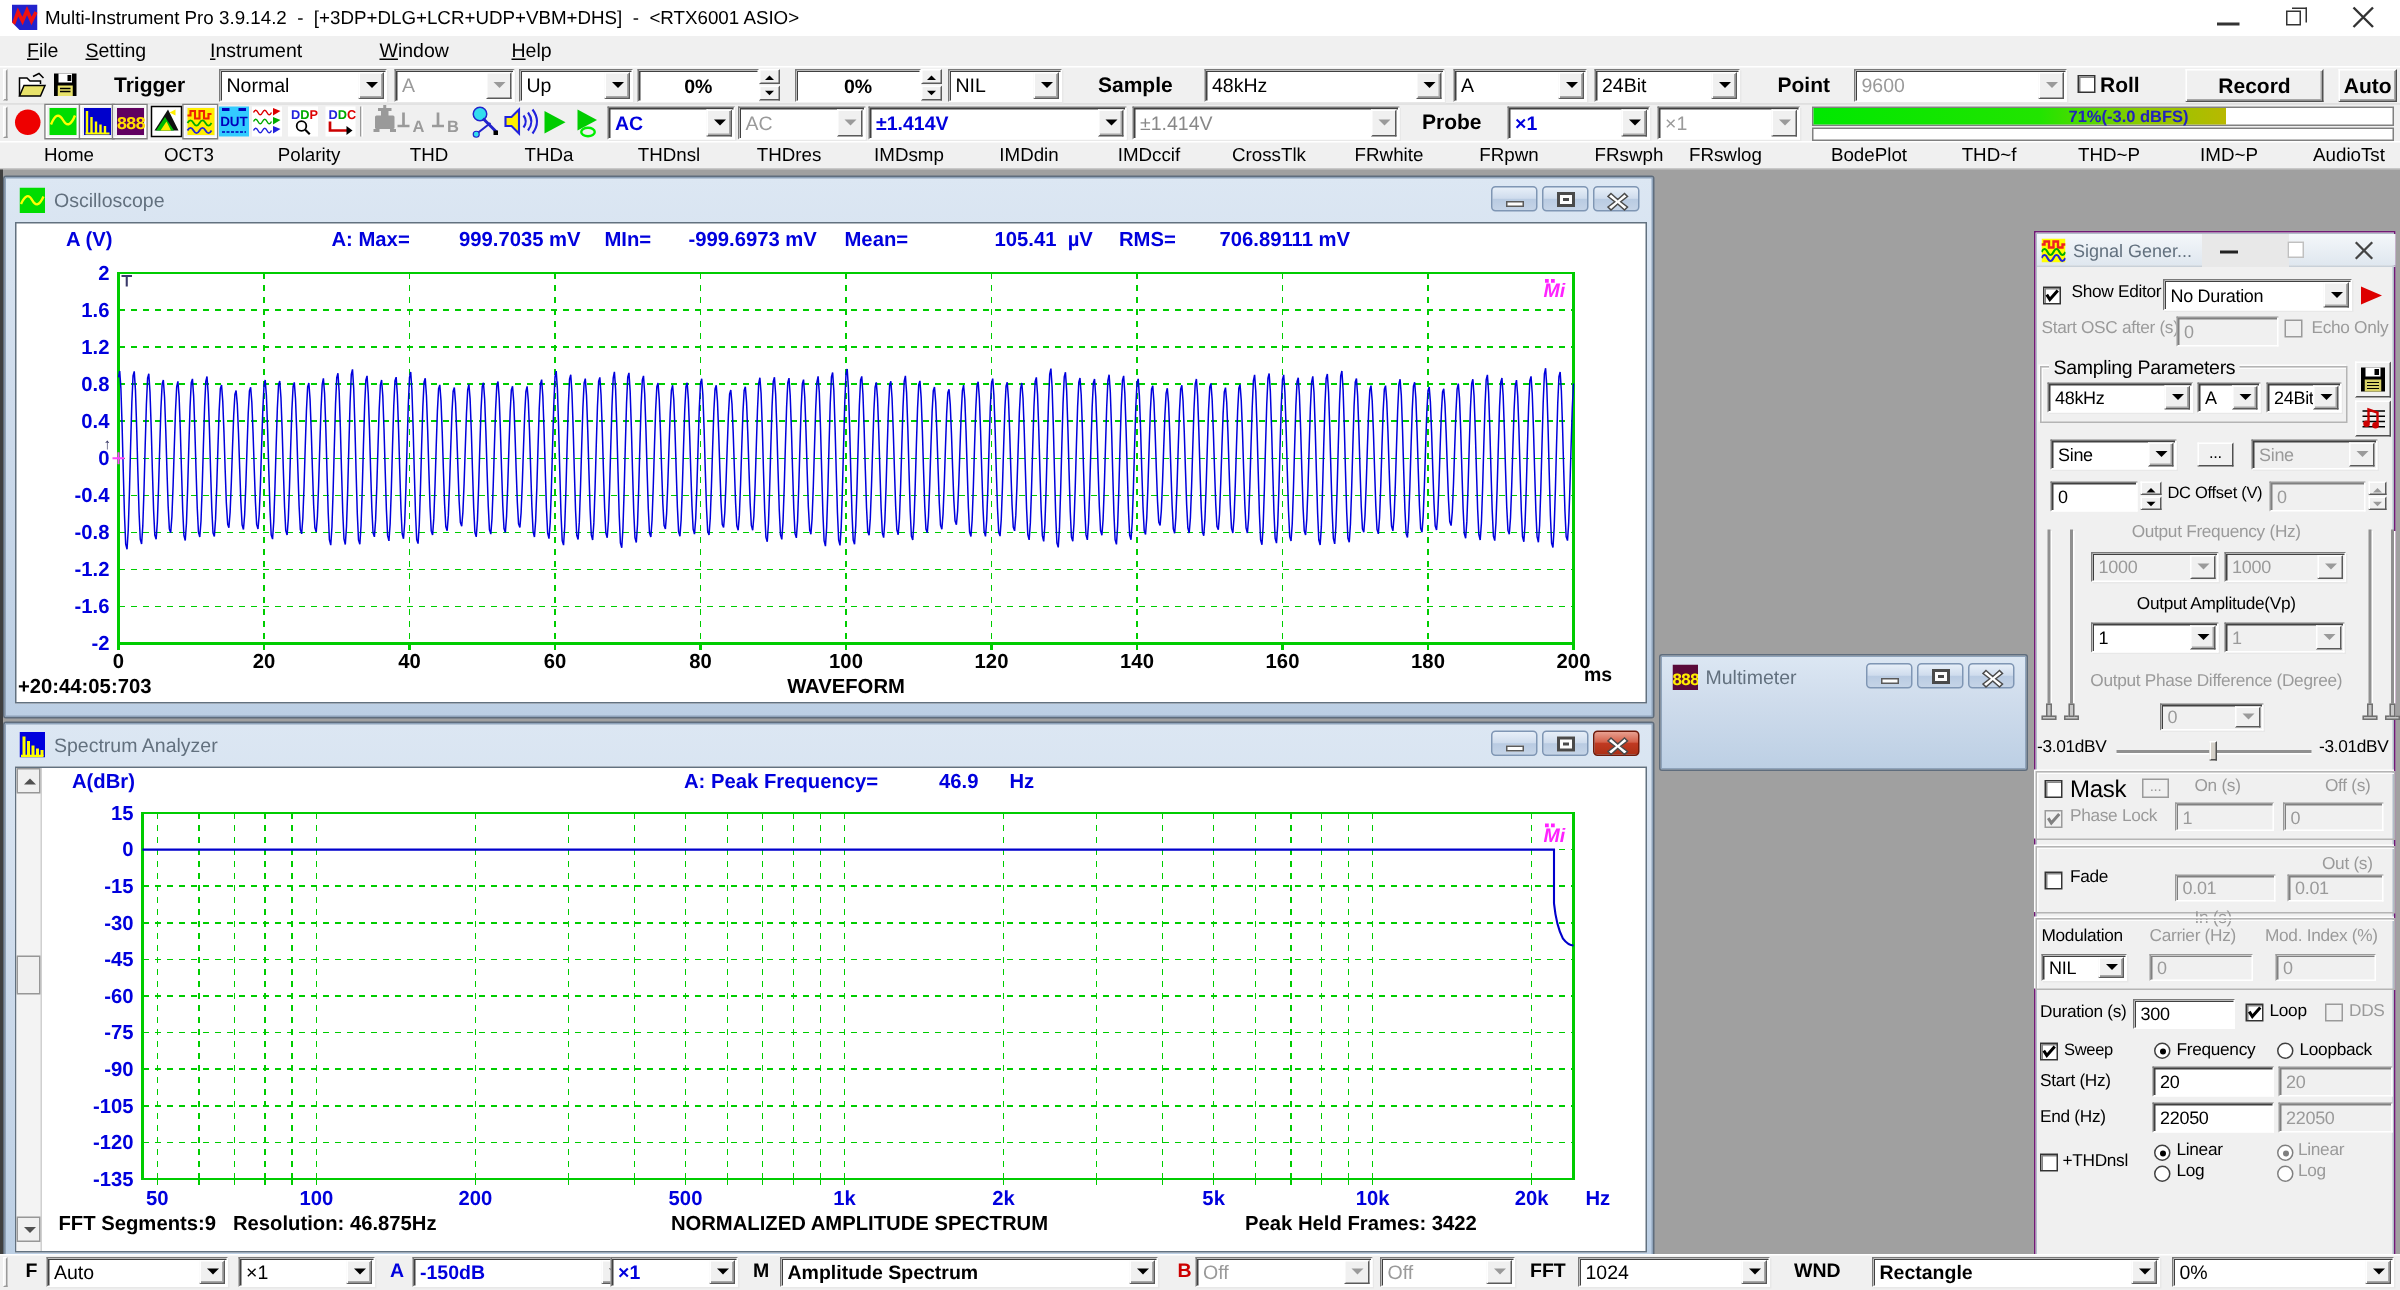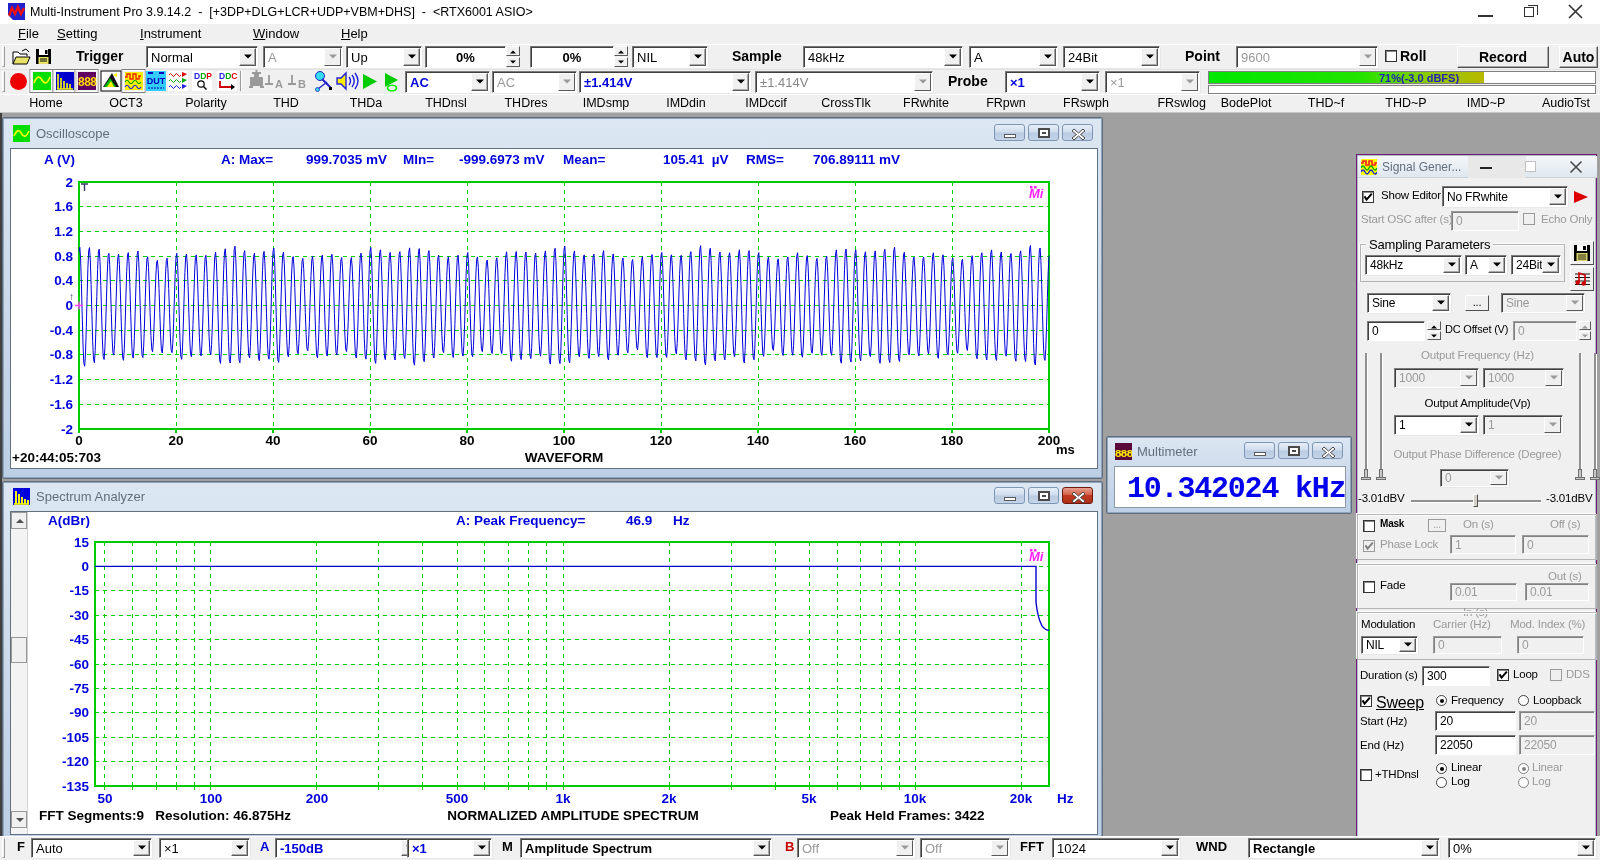--- a/index.html
+++ b/index.html
@@ -271,7 +271,7 @@
 <div class="lb" style="left:886px;top:97px;width:80px;text-align:center;font-size:12.5px;color:#000;">FRwhite</div>
 <div class="lb" style="left:966px;top:97px;width:80px;text-align:center;font-size:12.5px;color:#000;">FRpwn</div>
 <div class="lb" style="left:1046px;top:97px;width:80px;text-align:center;font-size:12.5px;color:#000;">FRswph</div>
-<div class="lb" style="left:1126px;top:97px;width:80px;text-align:right;font-size:12.5px;color:#000;">FRswlog</div>
+<div class="lb" style="left:1126px;top:97px;width:80px;text-align:left;font-size:12.5px;color:#000;">FRswlog</div>
 <div class="lb" style="left:1206px;top:97px;width:80px;text-align:center;font-size:12.5px;color:#000;">BodePlot</div>
 <div class="lb" style="left:1286px;top:97px;width:80px;text-align:center;font-size:12.5px;color:#000;">THD~f</div>
 <div class="lb" style="left:1366px;top:97px;width:80px;text-align:center;font-size:12.5px;color:#000;">THD~P</div>

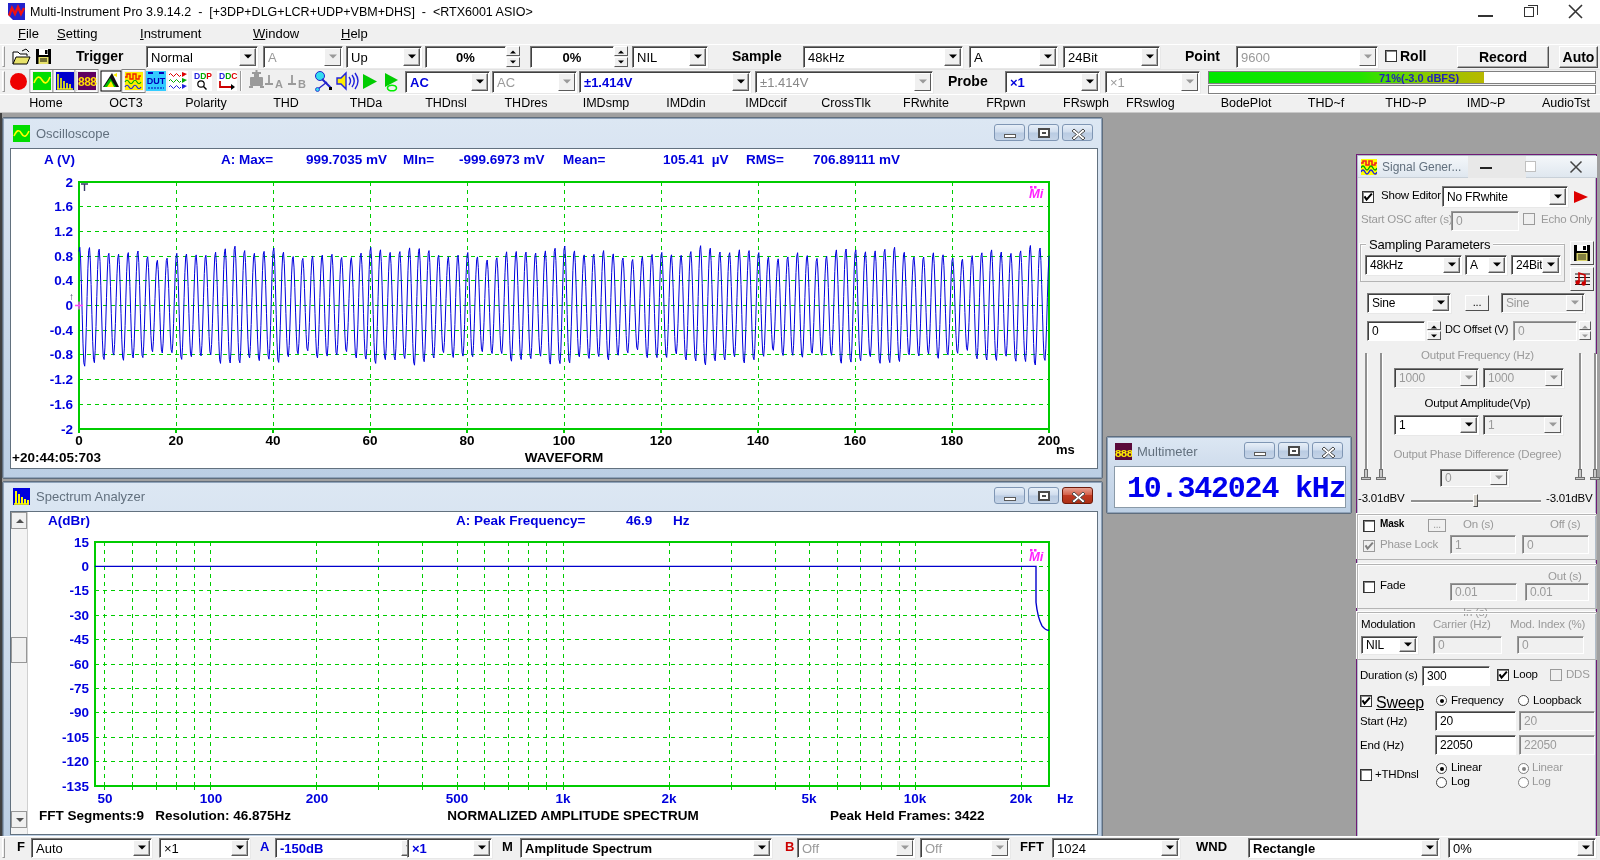--- a/index.html
+++ b/index.html
@@ -552,7 +552,7 @@
     </div>
 <div class="lb" style="left:24px;top:34px;color:#000;font-size:11.5px;">Show Editor</div>
 <div class="cb" style="left:85px;top:31px;width:126px;height:21px;">
-      <div class="cbt" style="color:#000;font-size:12px;left:4px;">No FRwhite</div>
+      <div class="cbt" style="color:#000;font-size:12px;left:4px;">No Duration</div>
       <div class="cba" style="height:17px;">
         <div class="tri"></div>
       </div>

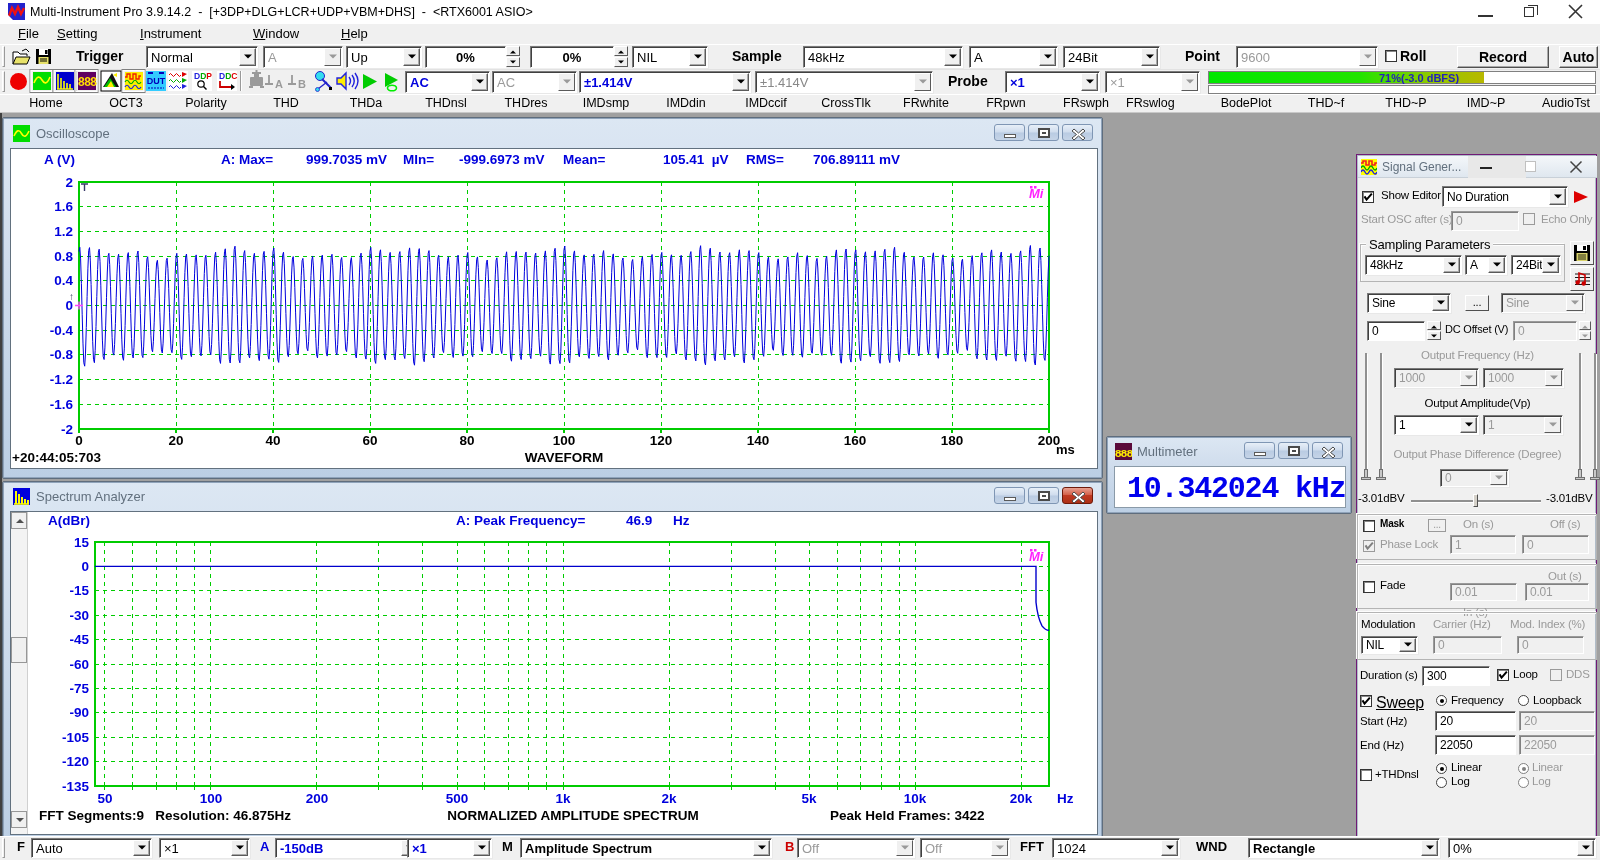--- a/index.html
+++ b/index.html
@@ -526,9 +526,6 @@
         <path d="M11 4 L15.5 8 L20 4 L22 6 L17.5 9.5 L22 13 L20 15 L15.5 11 L11 15 L9 13 L13.5 9.5 L9 6 Z" fill="#fdfdfd" stroke="#4a4a4a" stroke-width="1"></path>
       </svg>
     </div>
-<div style="position:absolute;left:7px;top:29px;width:232px;height:42px;background:#fff;border:1px solid #8a9aa8;">
-      <div style="position:absolute;left:12px;top:5px;font-family:'Liberation Mono',monospace;font-weight:bold;font-size:30px;color:#0000ee;letter-spacing:-1.2px;white-space:nowrap;">10.342024 kHz</div>
-    </div>
 </div>
 <div style="position:absolute;left:1356px;top:154px;width:241px;height:820px;background:#f0f0f0;border:1px solid #701a75;box-shadow:0 0 0 1px #b0bcc8 inset;letter-spacing:-0.2px;">
 <div style="position:absolute;left:1px;top:1px;width:239px;height:22px;background:linear-gradient(180deg,#f4f7fa,#dfe7ef);border-bottom:1px solid #c8d0d8;"></div>

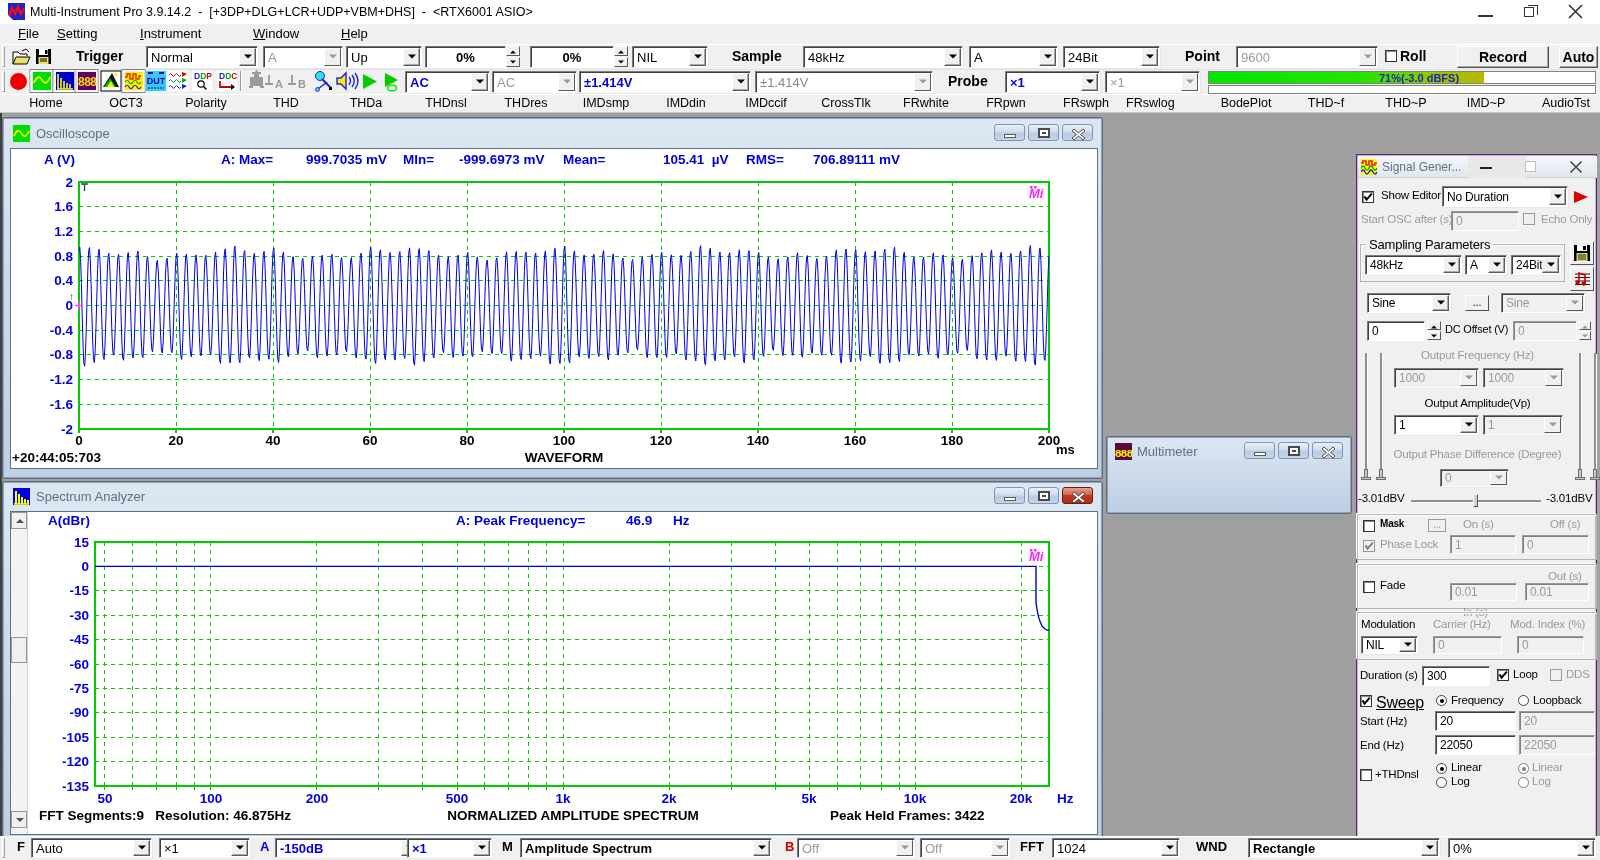--- a/index.html
+++ b/index.html
@@ -687,7 +687,7 @@
 <div style="position:absolute;left:116px;top:339px;width:5px;height:13px;background:#d4d0c8;border:1px solid;border-color:#fff #505050 #505050 #fff;"></div>
 <div class="grp" style="left:0px;top:359px;width:240px;height:46px;"></div>
 <div class="ck" style="left:6px;top:365px;width:12px;height:12px;background:#fff;"></div>
-<div class="lb" style="left:23px;top:363px;color:#000;font-size:10px;font-weight:bold;">Mask</div>
+<div class="lb" style="left:23px;top:363px;color:#000;font-size:16px;">Mask</div>
 <div style="position:absolute;left:71px;top:364px;width:18px;height:13px;background:#f0f0f0;border:1px solid #9a9a9a;text-align:center;font-size:10px;line-height:10px;color:#9a9a9a;">...</div>
 <div class="lb" style="left:106px;top:363px;color:#9a9a9a;font-size:11.5px;">On (s)</div>
 <div class="lb" style="left:193px;top:363px;color:#9a9a9a;font-size:11.5px;">Off (s)</div>

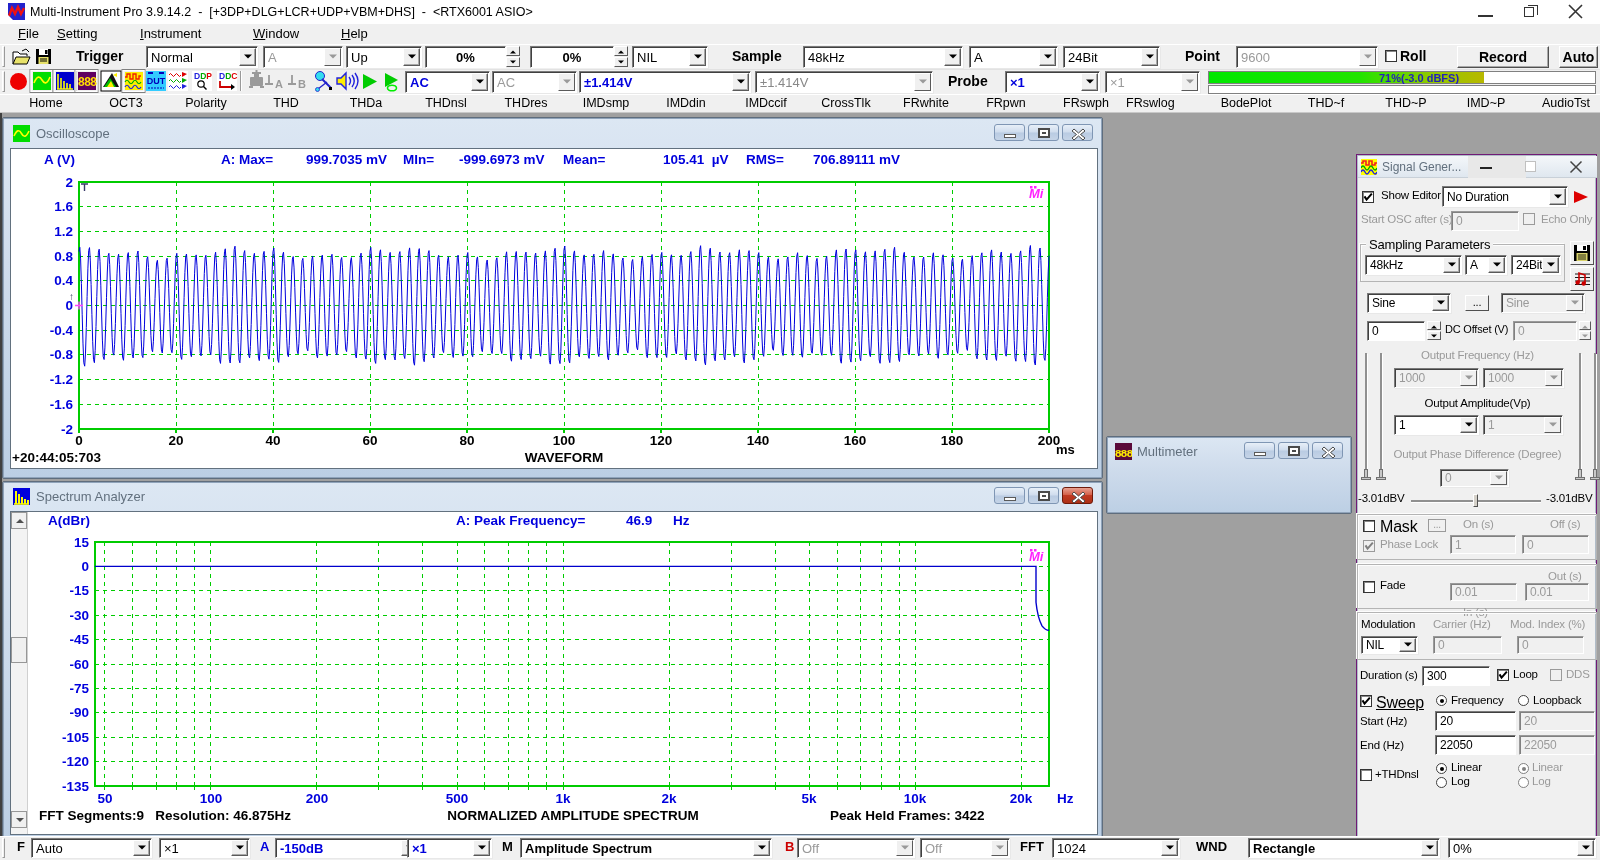--- a/index.html
+++ b/index.html
@@ -747,7 +747,7 @@
         <path d="M2.5 5.4 L4.5600000000000005 8.64 L9.84 2.64" stroke="#000" stroke-width="2" fill="none"></path>
       </svg>
     </div>
-<div class="lb" style="left:19px;top:539px;color:#000;font-size:16px;text-decoration:underline;">Sweep</div>
+<div class="lb" style="left:19px;top:539px;color:#000;font-size:11px;">Sweep</div>
 <div style="position:absolute;left:79px;top:540px;width:11px;height:11px;border-radius:50%;border:1px solid #404040;background:#fff;">
       <div style="position:absolute;left:3px;top:3px;width:4px;height:4px;border-radius:50%;background:#000;"></div>
     </div>

